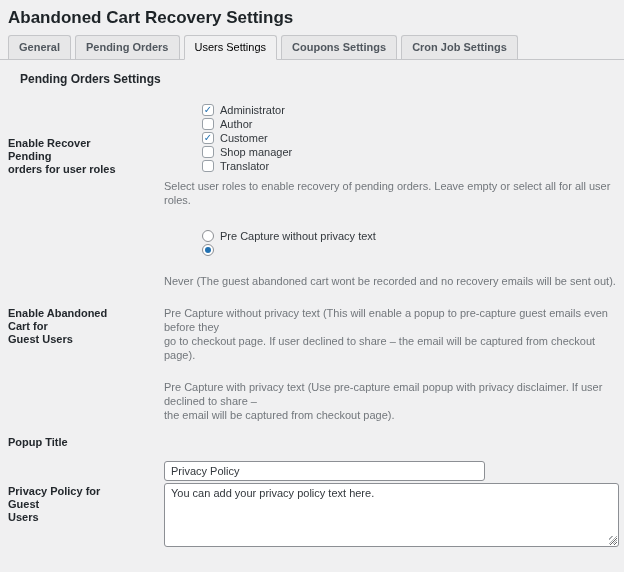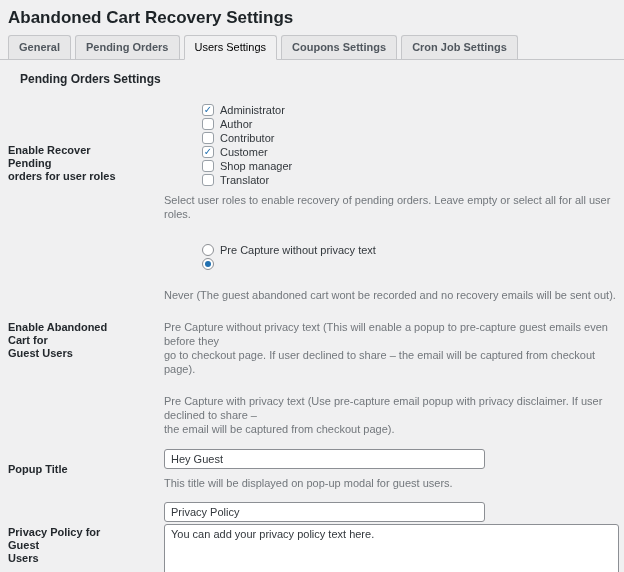--- a/index.html
+++ b/index.html
@@ -126,10 +126,6 @@
       <span class="opt-label">Author</span>
     </div>
     <div class="opt-row">
-      <span class="cb"></span>
-      <span class="opt-label">Contributor</span>
-    </div>
-    <div class="opt-row">
       <span class="cb checked"></span>
       <span class="opt-label">Customer</span>
     </div>

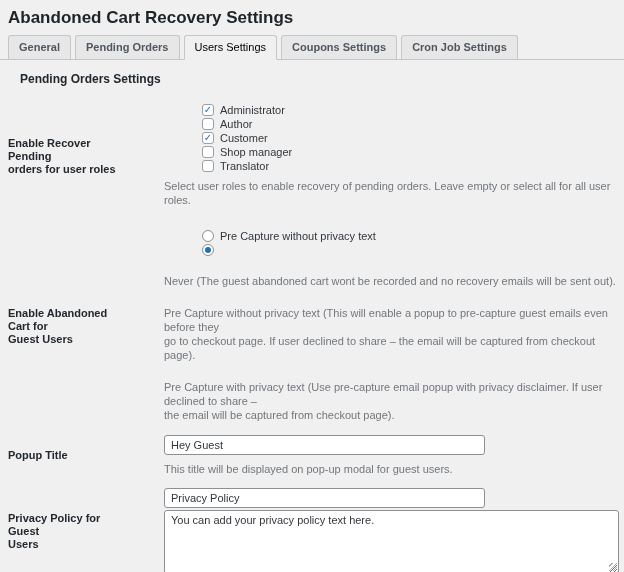--- a/index.html
+++ b/index.html
@@ -162,10 +162,6 @@
 
 <div class="form-row mb-r3">
   <div class="row-label">Popup Title</div>
-  <div class="row-field">
-    <input type="text" class="text-input" value="Hey Guest" style="">
-    <p class="desc">This title will be displayed on pop-up modal for guest users.</p>
-  </div>
 </div>
 
 <div class="form-row">

